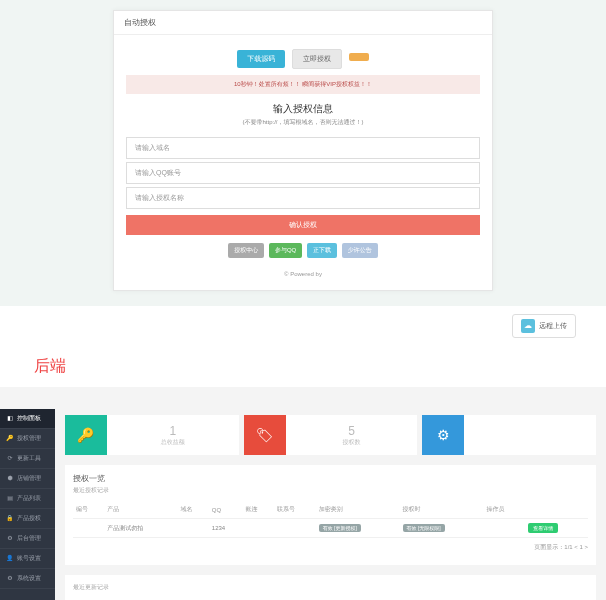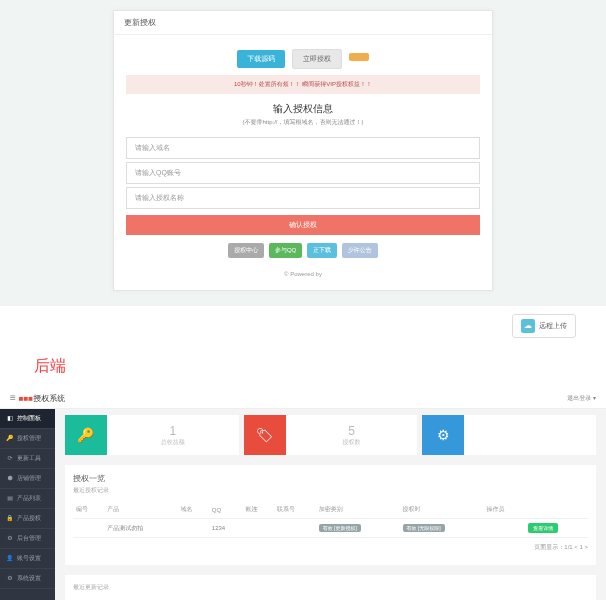--- a/index.html
+++ b/index.html
@@ -57,7 +57,7 @@
 
 <div class="top-section">
   <div class="card">
-    <div class="card-head">更新授权</div>
+    <div class="card-head">自动授权</div>
     <div class="card-body">
       <div class="btn-row">
         <span class="btn b-teal">下载源码</span>

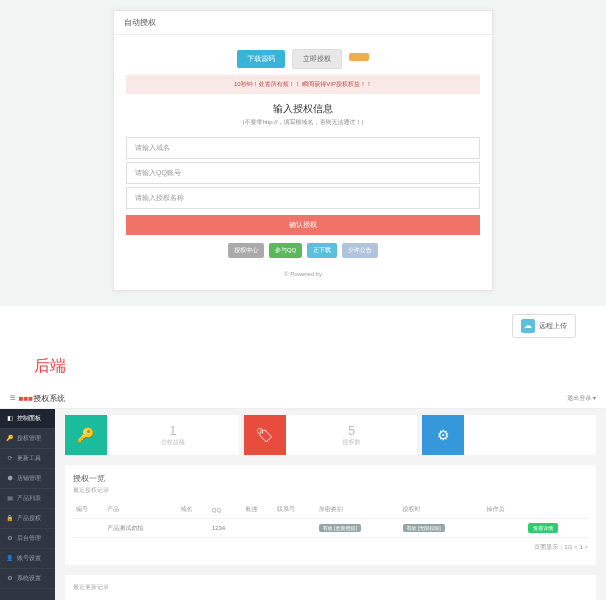--- a/index.html
+++ b/index.html
@@ -91,11 +91,6 @@
 <div class="sec-title">后端</div>
 
 <div class="admin">
-  <div class="topbar">
-    <span style="color:#888">≡</span>
-    <span class="brand"> <b>■■■</b><span>授权系统</span></span>
-    <span class="top-right">退出登录 ▾</span>
-  </div>
   <div class="sidebar">
     <div class="sb-item active"><span class="sb-ic">◧</span><span>控制面板</span></div>
     <div class="sb-item"><span class="sb-ic">🔑</span><span>授权管理</span></div>

